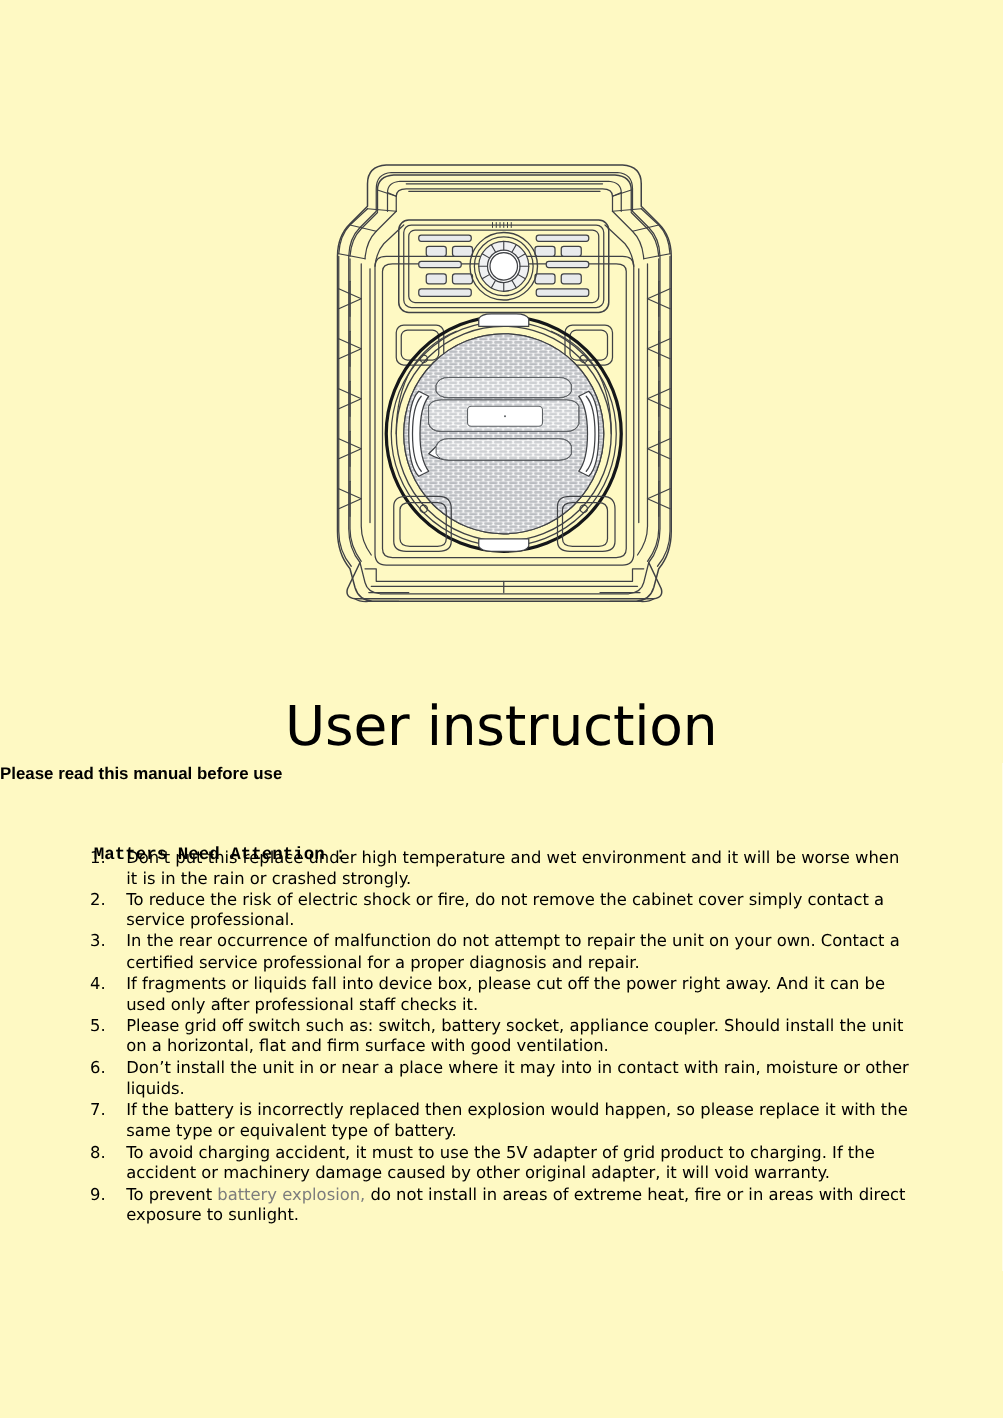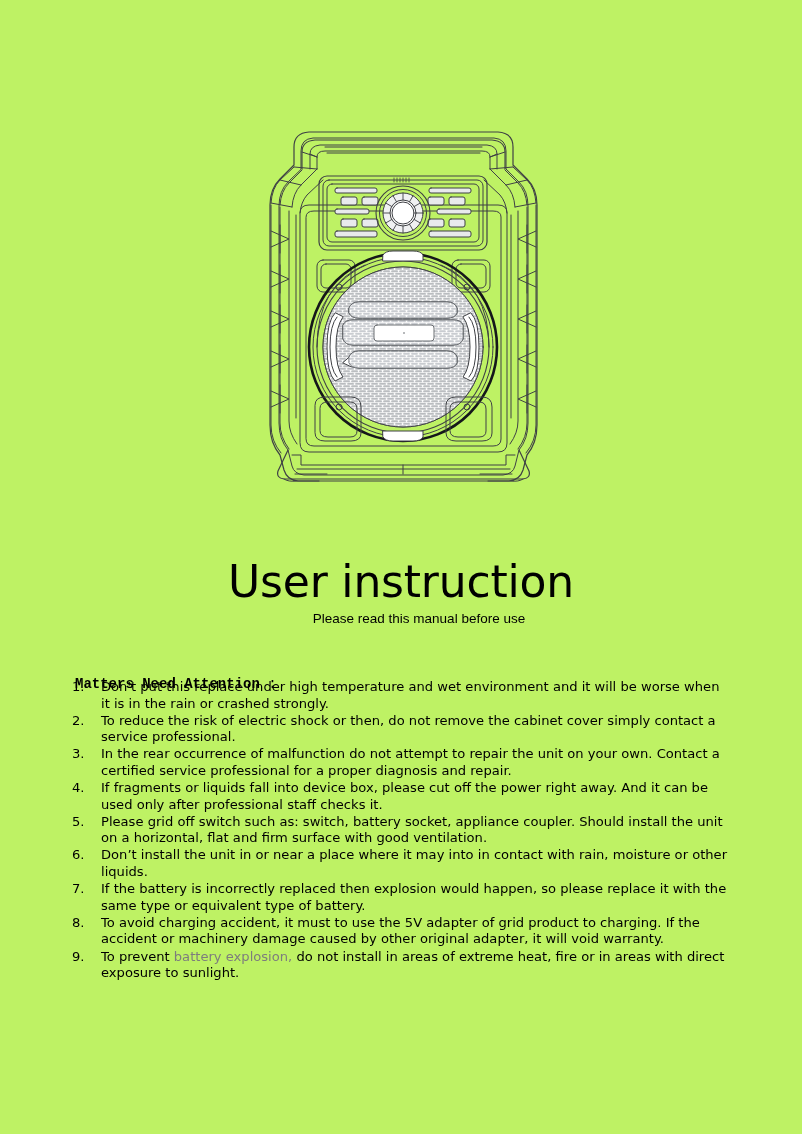--- a/index.html
+++ b/index.html
@@ -18,7 +18,7 @@
   .page {
     position: absolute;
     inset: 0;
-    background: #bef264;
+    background: #fef9c3;
   }
 
   

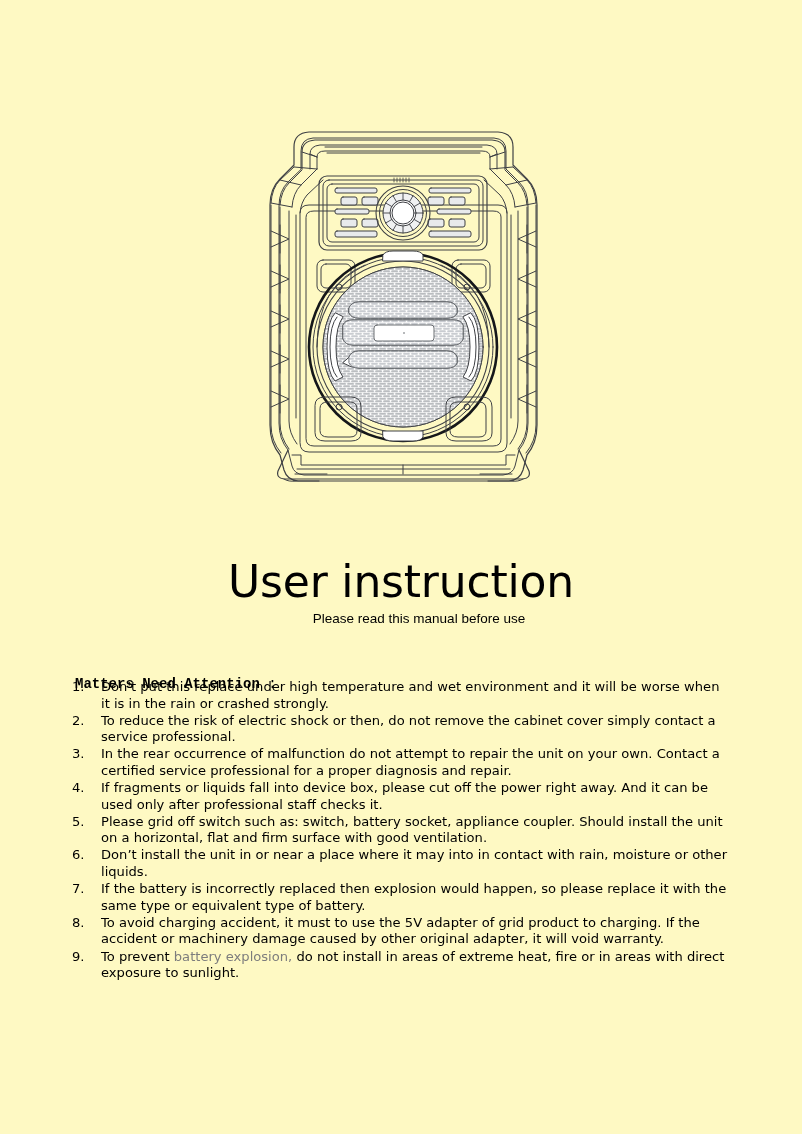--- a/index.html
+++ b/index.html
@@ -50,13 +50,12 @@
     left: 0;
     right: 0;
     top: 610px;
-    text-align: center;
+    text-align: left;
     font-family: "Liberation Sans", sans-serif;
     font-size: 13.5px;
-    font-weight: 400;
+    font-weight: 700;
     line-height: 18px;
     color: #000000;
-    margin-left: 36px;
   }
 
   

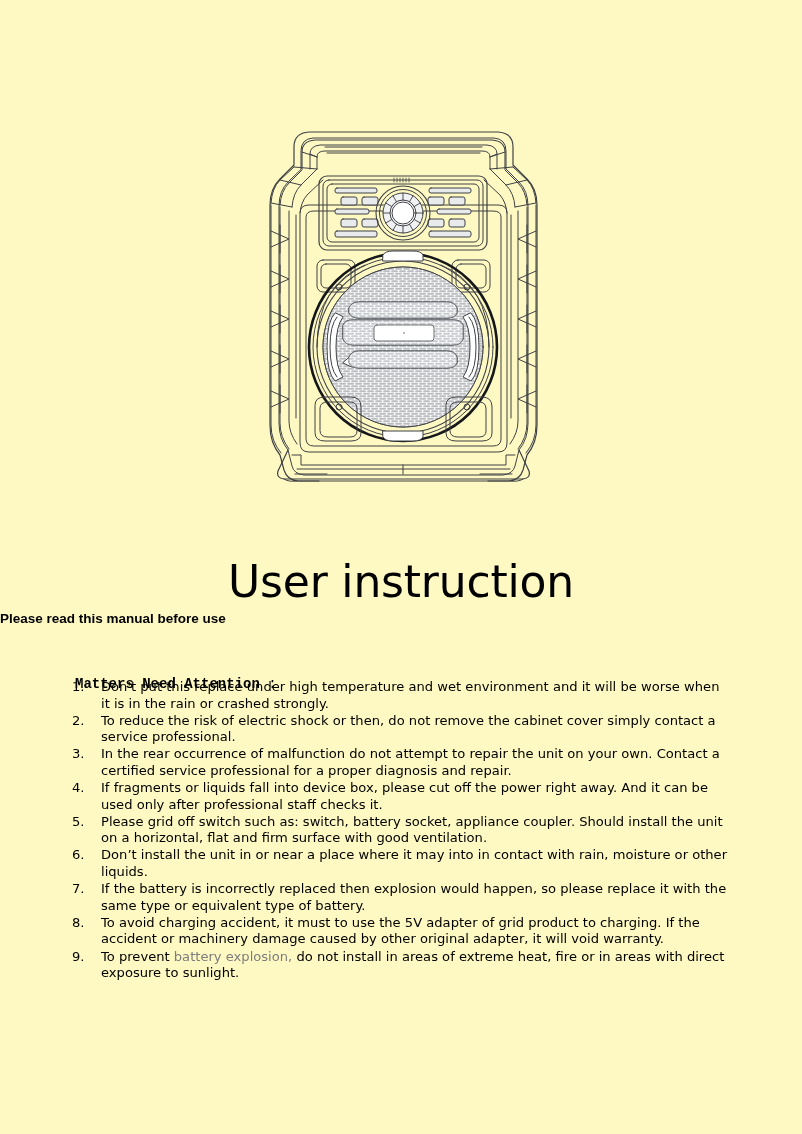--- a/index.html
+++ b/index.html
@@ -347,7 +347,7 @@
     </li>
     <li class="notice-item">
       <span class="notice-num">2.</span>
-      <span class="notice-text">To reduce the risk of electric shock or then, do not remove the cabinet cover simply contact a service professional.</span>
+      <span class="notice-text">To reduce the risk of electric shock or fire, do not remove the cabinet cover simply contact a service professional.</span>
     </li>
     <li class="notice-item">
       <span class="notice-num">3.</span>

